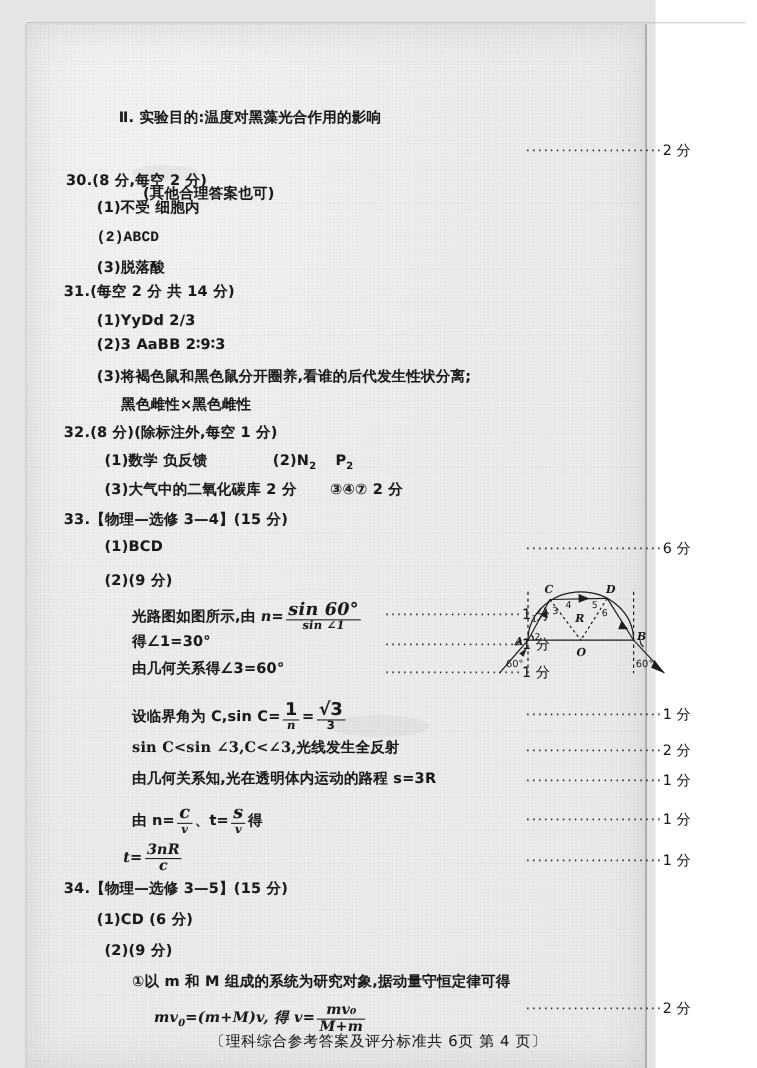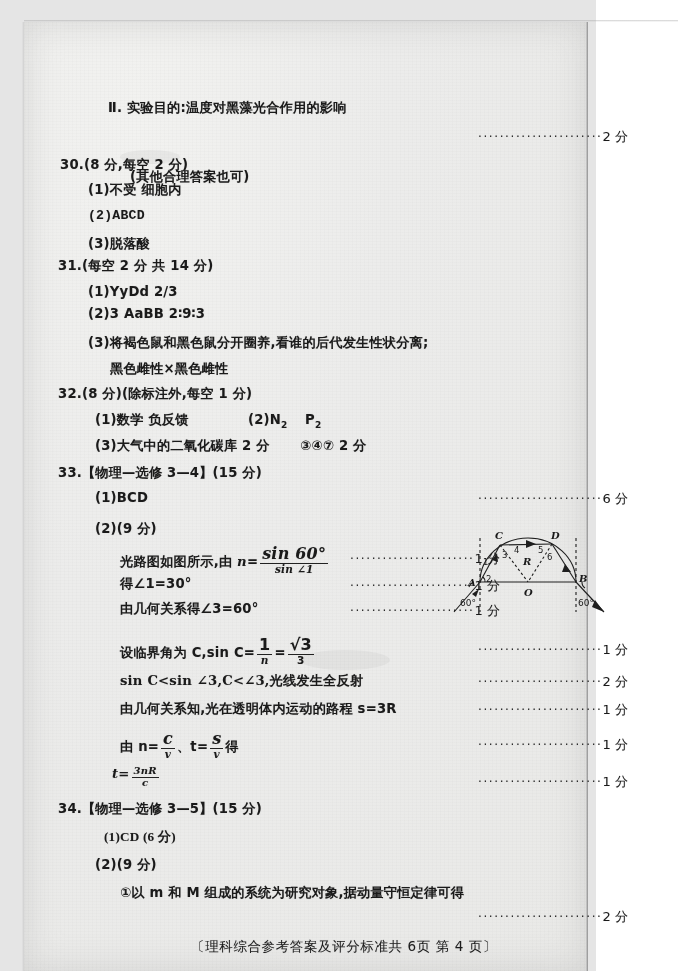--- a/index.html
+++ b/index.html
@@ -68,7 +68,7 @@
   .frac{display:inline-block;vertical-align:-0.55em;text-align:center;line-height:1.05;margin:0 2px;}
   .frac .num{display:block;font-size:16px;padding:0 2px;}
   .frac .den{display:block;font-size:10.5px;border-top:1px solid #222;padding:0 2px;}
-  .frac.big .num,.frac.big .den{font-size:10px;}
+  .frac.big .num,.frac.big .den{font-size:13px;}
 
   sub{font-size:.68em;}
   .circled{font-family:"DejaVu Sans","Liberation Sans",sans-serif;}

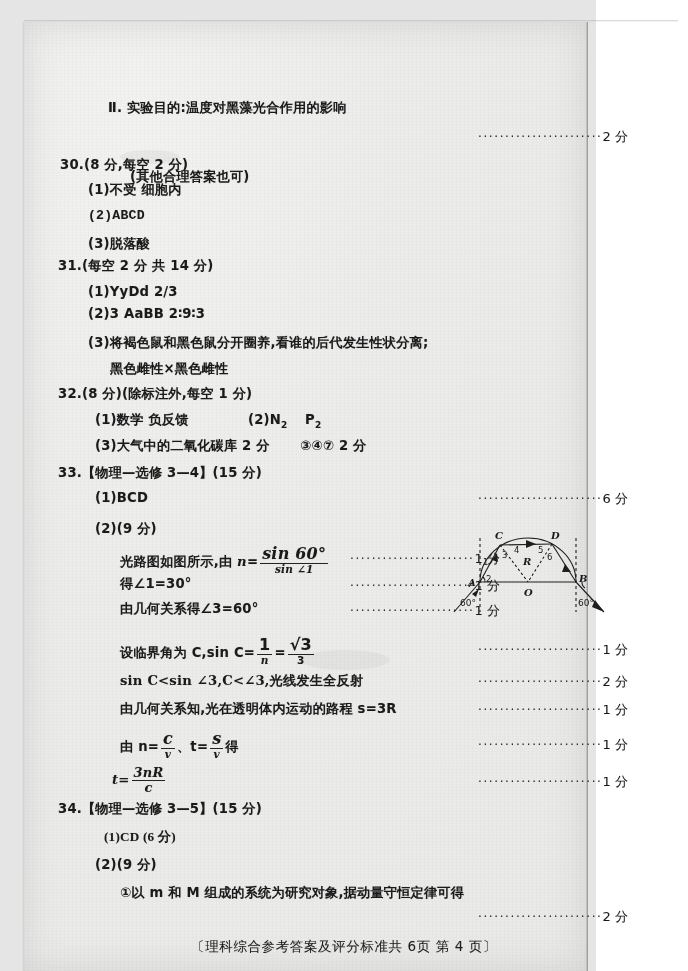--- a/index.html
+++ b/index.html
@@ -181,7 +181,7 @@
     </div>
 
     <div class="ln bold" style="left:58px;top:801px;">34.【物理—选修 3—5】(15 分)</div>
-    <div class="ln bold" style="left:104px;top:829px;font-family:Liberation Serif, serif;">(1)CD (6 分)</div>
+    <div class="ln bold" style="left:88px;top:829px;">(1)CD (6 分)</div>
     <div class="ln bold" style="left:95px;top:857px;">(2)(9 分)</div>
     <div class="ln bold" style="left:120px;top:885px;">①以 m 和 M 组成的系统为研究对象,据动量守恒定律可得</div>
 

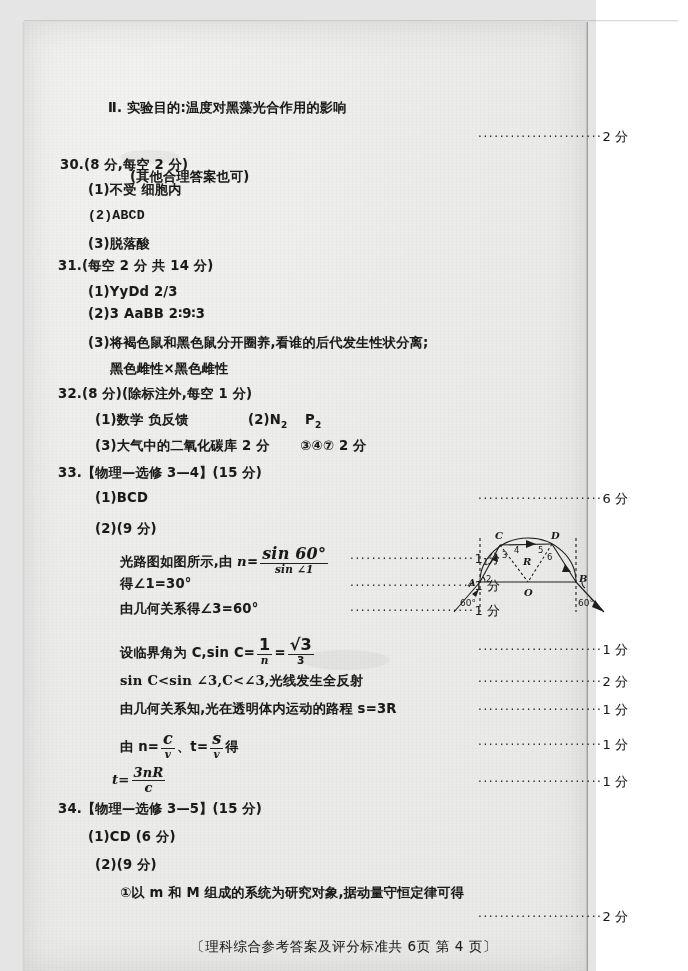--- a/index.html
+++ b/index.html
@@ -185,6 +185,9 @@
     <div class="ln bold" style="left:95px;top:857px;">(2)(9 分)</div>
     <div class="ln bold" style="left:120px;top:885px;">①以 m 和 M 组成的系统为研究对象,据动量守恒定律可得</div>
 
+    <div class="ln bold" style="left:140px;top:912px;">
+      <span class="it">mv</span><sub class="it">0</sub><span class="it">=(m+M)v, 得 v=</span><span class="frac big"><span class="num it">mv₀</span><span class="den it">M+m</span></span>
+    </div>
     <div class="score" style="left:478px;top:908px;">
       <span class="dots">·······················</span><span>2 分</span>
     </div>

